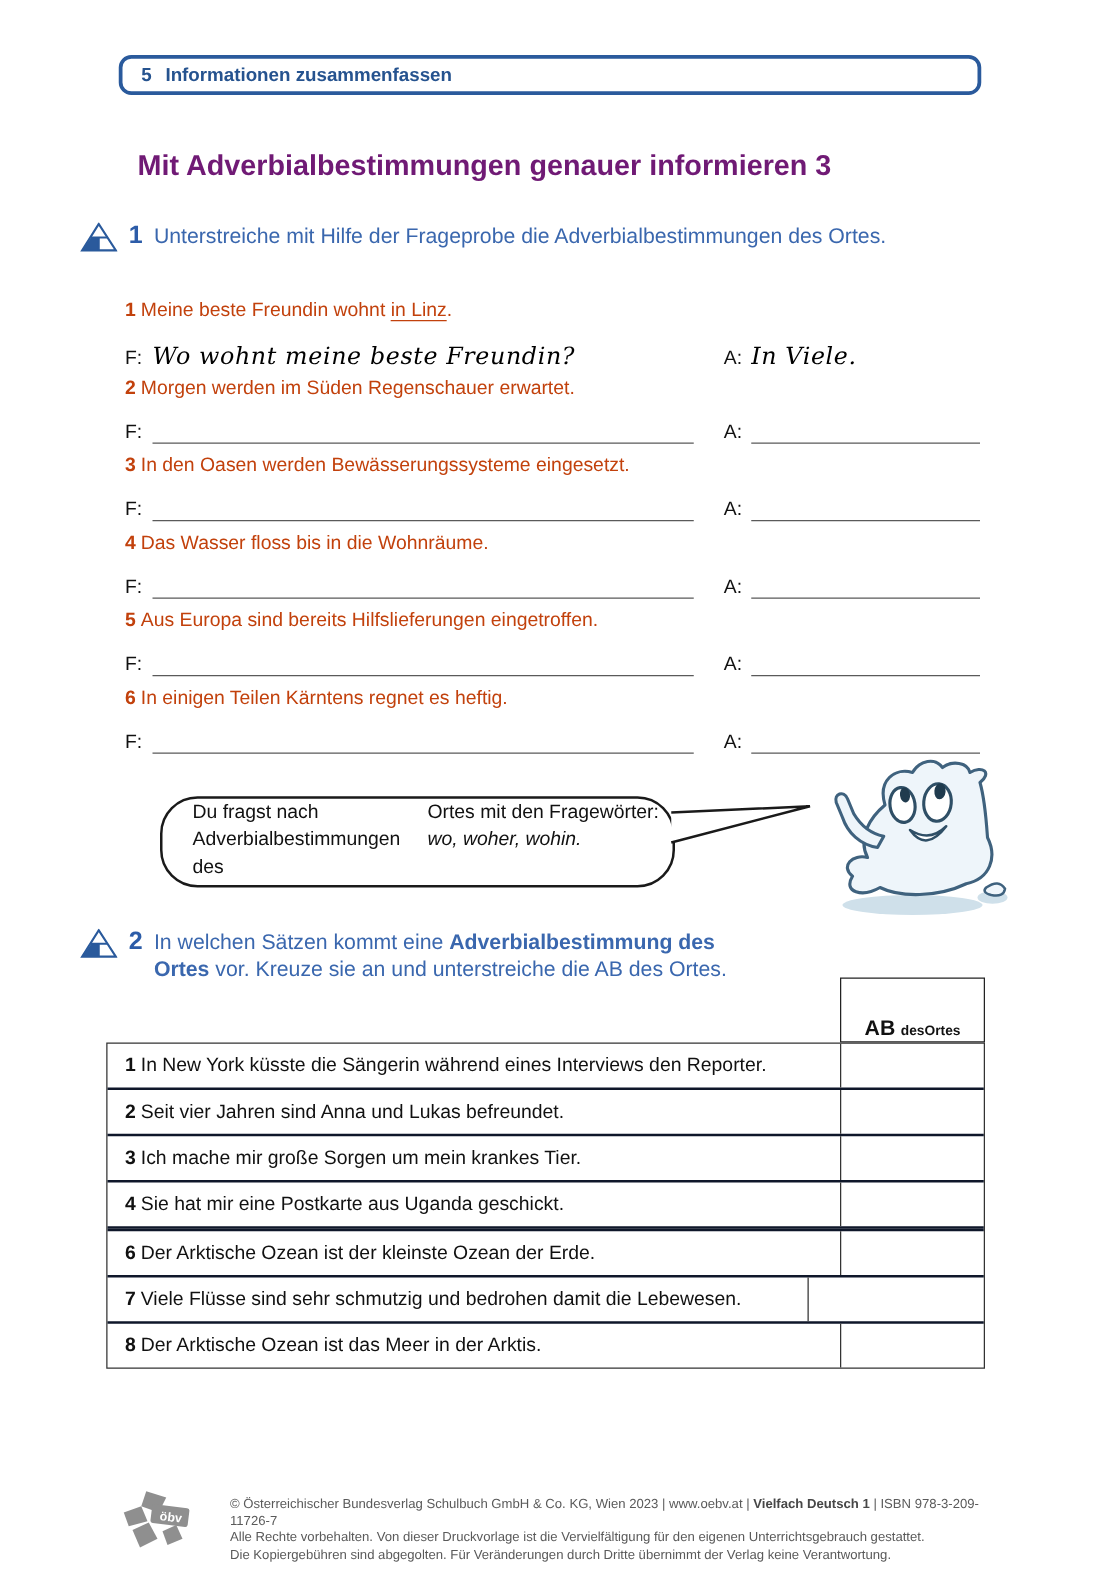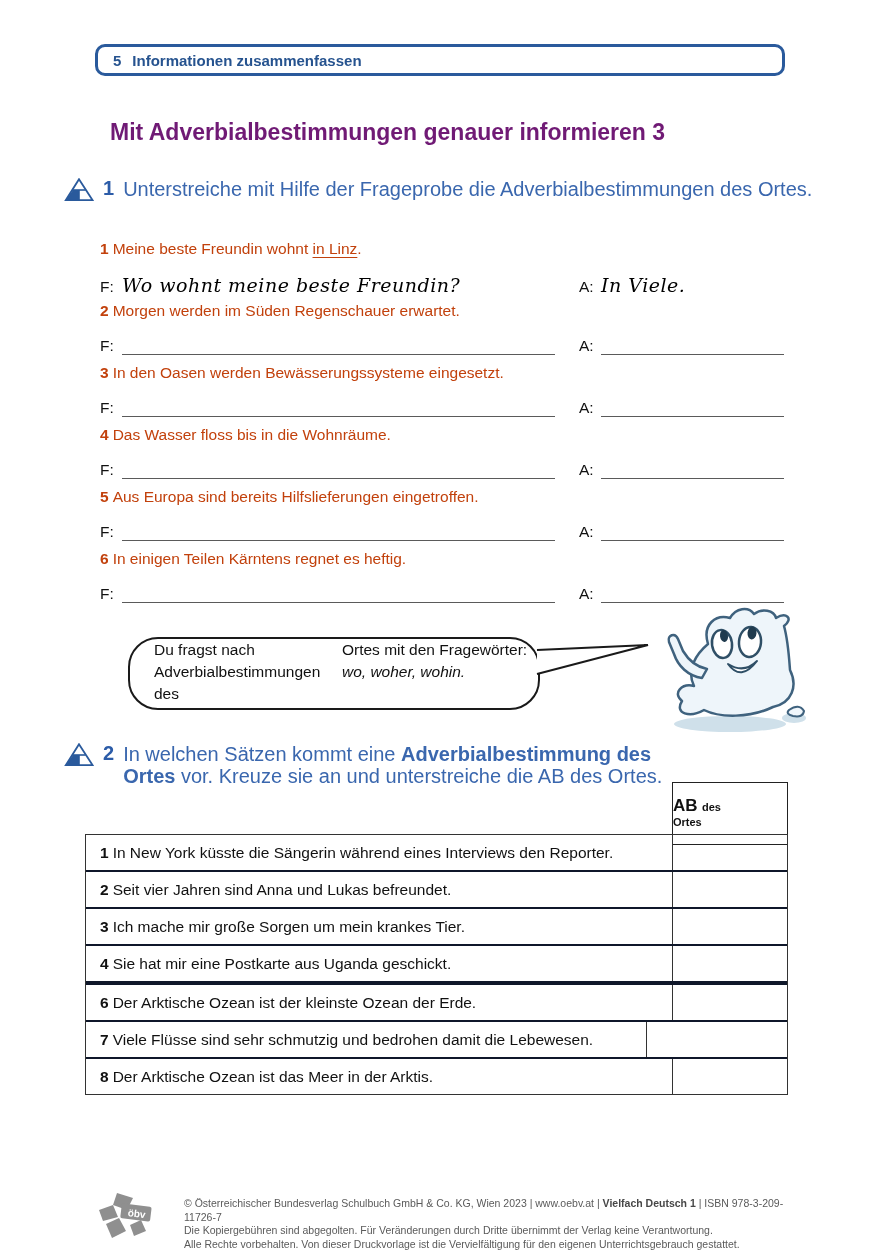--- a/index.html
+++ b/index.html
@@ -19,7 +19,7 @@
   
   .ex-header { display:flex; align-items:flex-start; gap:9px; }
   .ex-num { color:#2c5ca8; font-weight:bold; font-size:20px; line-height:22px; }
-  .ex-instr { color:#3a67ae; font-size:20px; line-height:22px; padding-top:1px; }
+  .ex-instr { color:#3a67ae; font-size:17px; line-height:22px; padding-top:1px; }
   .pyr { margin-top:1px; }
 
   

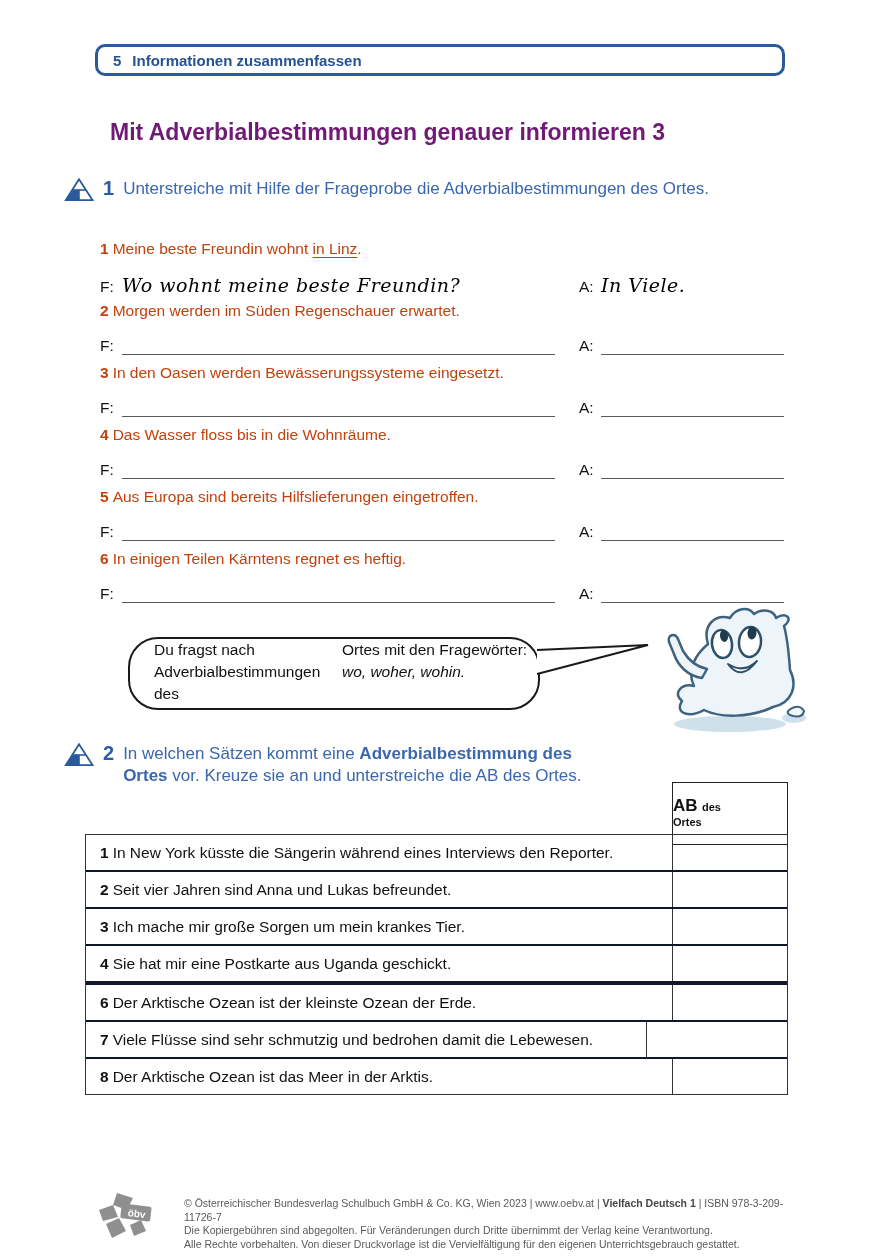--- a/index.html
+++ b/index.html
@@ -46,8 +46,8 @@
 
   
   .ex2-header { left:64px; top:742px; width:600px; }
-  .ab-header { left:672px; top:782px; width:116px; height:63px; border:1.5px solid #222;
-               display:flex; flex-direction:column; align-items:flex-start; justify-content:center;
+  .ab-header { left:672px; top:782px; width:116px; height:52px; border:1.5px solid #222;
+               display:flex; flex-direction:row; align-items:flex-end; justify-content:center;
                background:#fff; line-height:15px; }
   .ab-big { font-weight:bold; font-size:17px; }
   .ab-small { font-weight:bold; font-size:11px; }

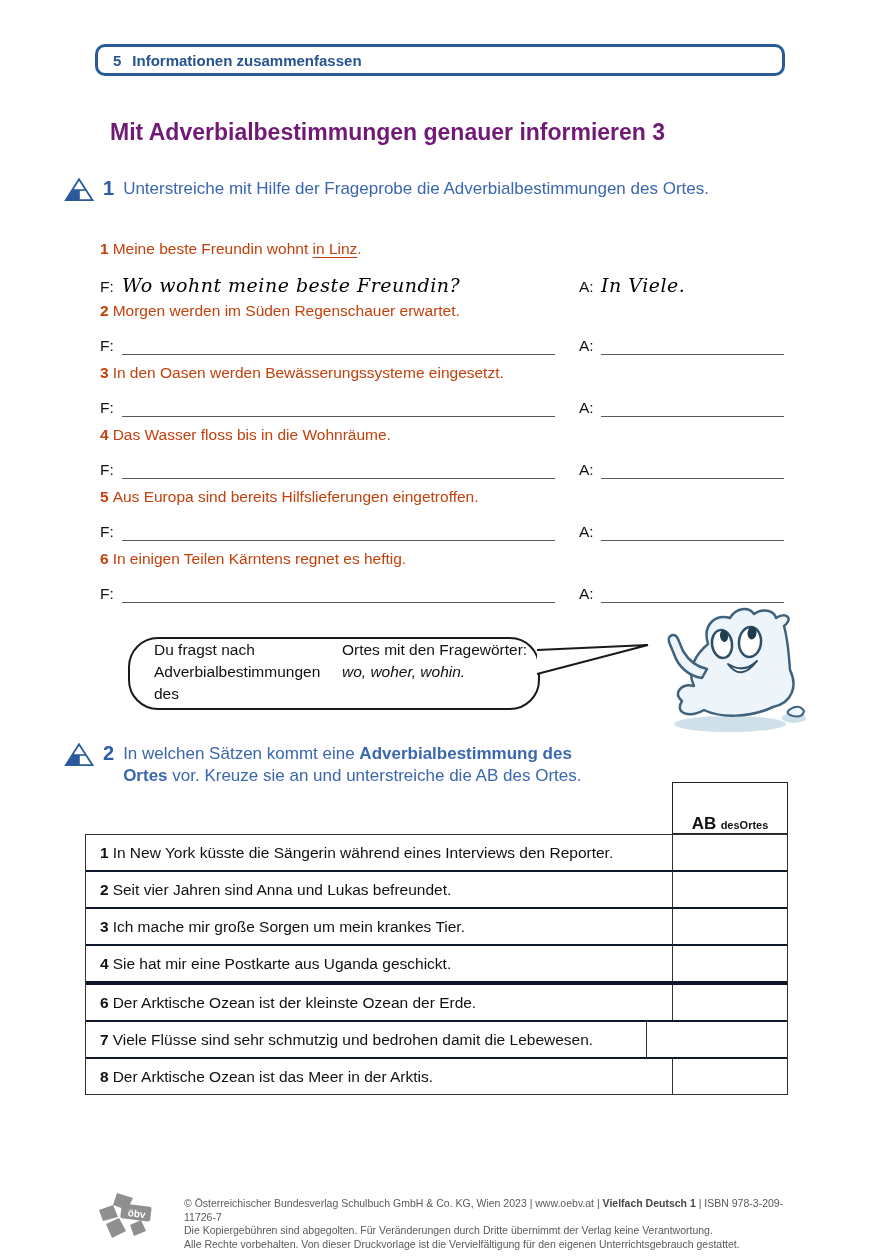--- a/index.html
+++ b/index.html
@@ -245,8 +245,8 @@
   </svg>
   <div class="abs footer-text">
     <div><span>© Österreichischer Bundesverlag Schulbuch GmbH &amp; Co. KG, Wien 2023 | www.oebv.at | </span><b>Vielfach Deutsch 1</b><span> | ISBN 978-3-209-11726-7</span></div>
+    <div>Alle Rechte vorbehalten. Von dieser Druckvorlage ist die Vervielfältigung für den eigenen Unterrichtsgebrauch gestattet.</div>
     <div>Die Kopiergebühren sind abgegolten. Für Veränderungen durch Dritte übernimmt der Verlag keine Verantwortung.</div>
-    <div>Alle Rechte vorbehalten. Von dieser Druckvorlage ist die Vervielfältigung für den eigenen Unterrichtsgebrauch gestattet.</div>
   </div>
 
 </div>

